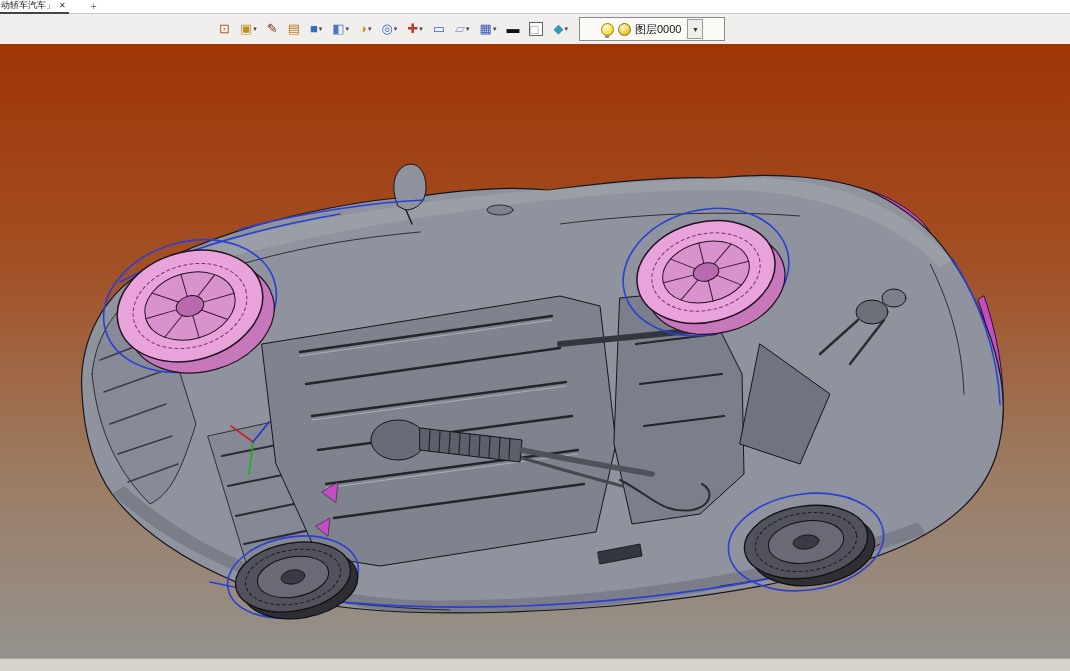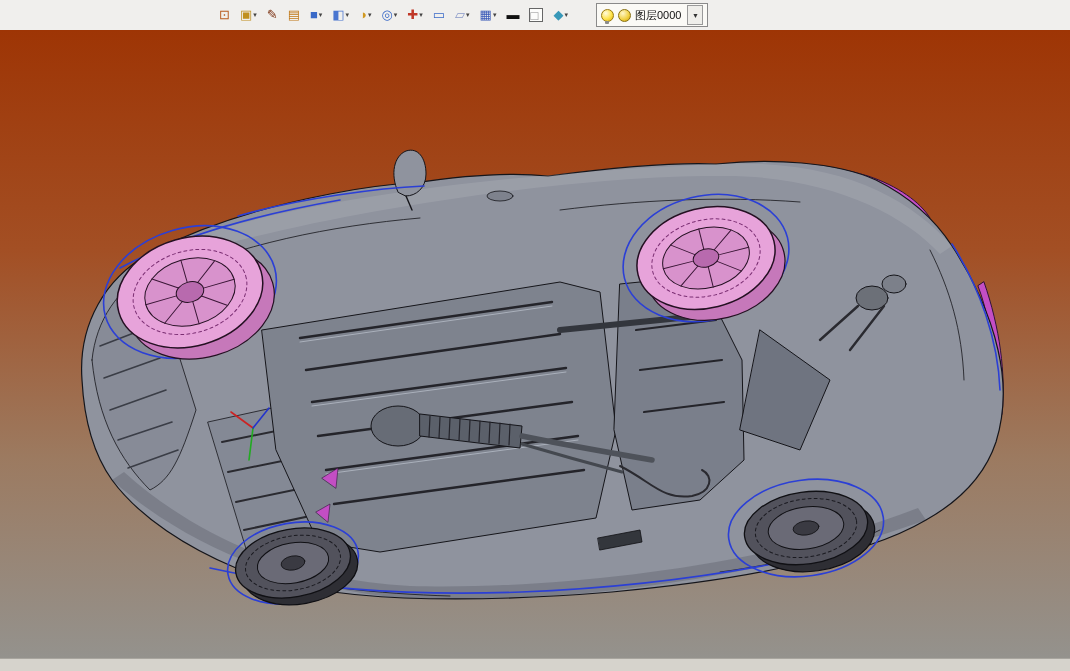--- a/index.html
+++ b/index.html
@@ -76,6 +76,13 @@
 
 <div class="app">
 
+  <div class="tabbar">
+    <div class="tab">
+      <span class="tab-title">动轿车汽车」</span>
+      <span class="tab-close">✕</span>
+    </div>
+    <span class="new-tab">+</span>
+  </div>
 
   <div class="toolbar">
     <div class="tool-icons">

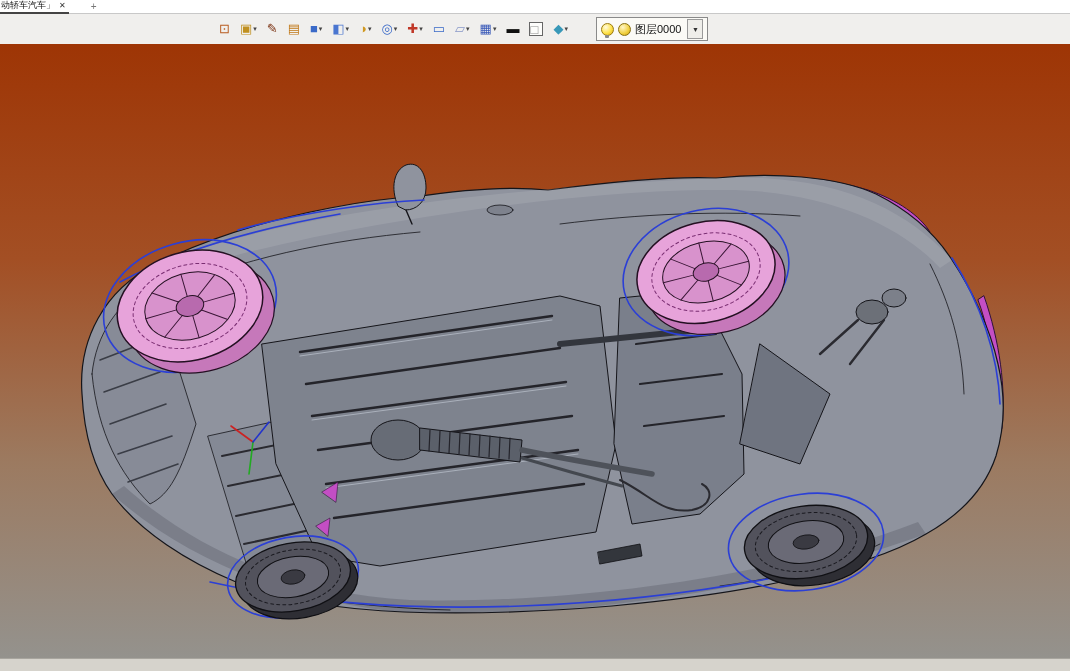--- a/index.html
+++ b/index.html
@@ -40,8 +40,8 @@
 
   
   .layer-box{
-    margin-left:25px;display:flex;align-items:center;gap:4px;
-    border:1px solid #8a8a8a;background:#fbfaf6;height:22px;padding:0 4px;
+    margin-left:8px;display:flex;align-items:center;gap:4px;
+    border:1px solid #8a8a8a;background:#fbfaf6;height:22px;padding:0 21px;
   }
   .bulb-icon{
     width:11px;height:11px;border-radius:50%;

